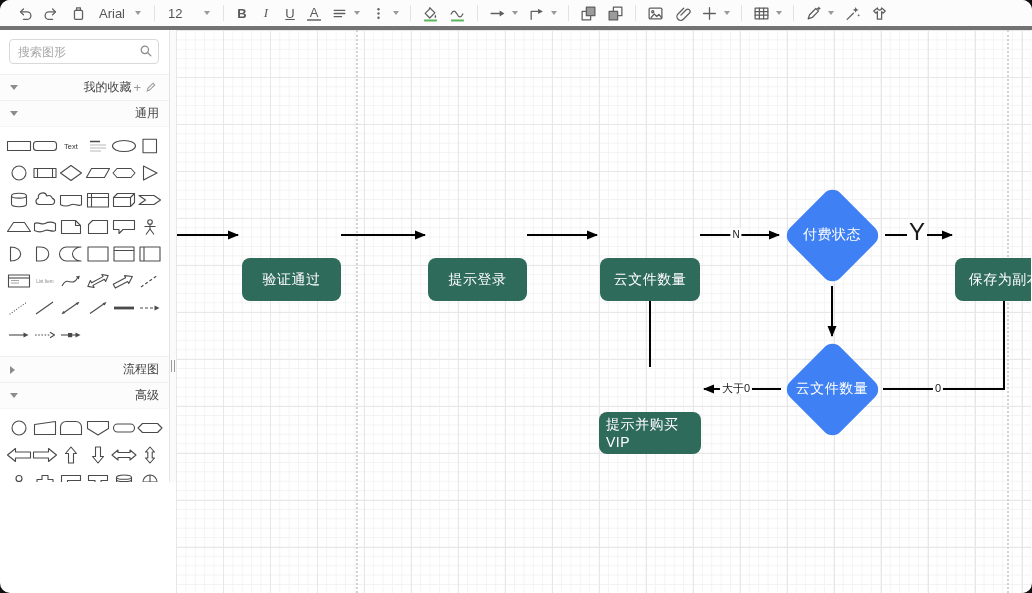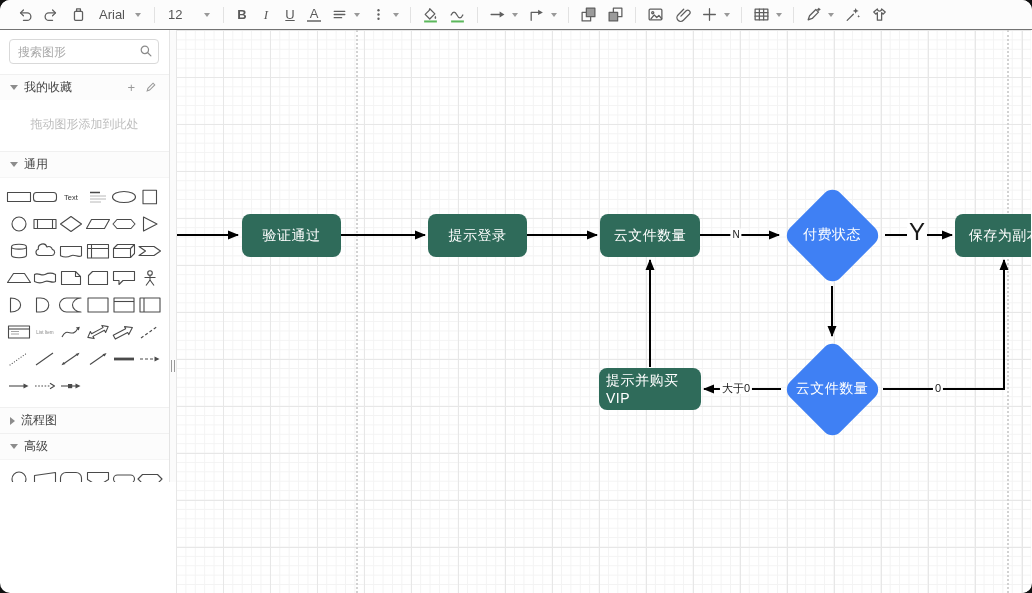--- a/index.html
+++ b/index.html
@@ -7,7 +7,7 @@
   .window{position:relative;width:1032px;height:593px;background:#fff;border-radius:10px;overflow:hidden;}
 
   
-  .toolbar{height:30px;background:#fcfcfc;border-bottom:1px solid #737373;display:flex;align-items:center;padding:0 6px 0 12px;gap:2px;}
+  .toolbar{height:30px;background:#fcfcfc;border-bottom:4px solid #737373;display:flex;align-items:center;padding:0 6px 0 12px;gap:2px;}
   .tb-btn{display:flex;align-items:center;gap:3px;padding:2px 4px;border-radius:3px;cursor:pointer;color:#5f5f5f;}
   .tb-sep{width:1px;height:16px;background:#e2e2e2;margin:0 5px;}
   .tb-txt{font-size:13px;color:#5a5a5a;width:14px;text-align:center;}

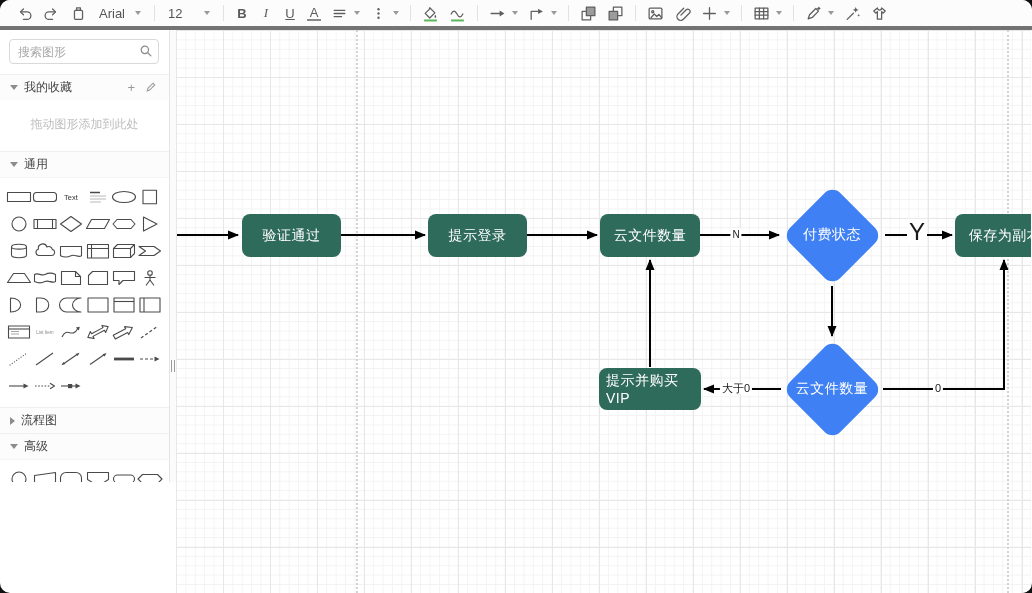--- a/index.html
+++ b/index.html
@@ -31,7 +31,7 @@
   .search-input::placeholder{color:#a9a9a9;}
   .search-icon{position:absolute;right:16px;top:14px;}
 
-  .section-header{display:flex;align-items:center;height:26px;padding:0 10px;border-top:1px solid #f0f0f0;background:#fcfcfc;cursor:pointer;font-size:12px;color:#444;gap:6px;}
+  .section-header{display:flex;align-items:center;height:26px;padding:0 10px;border-top:1px solid #f0f0f0;background:#fcfcfc;cursor:pointer;font-size:12px;color:#444;text-align:right;}
   .sec-caret{width:0;height:0;border-left:4px solid transparent;border-right:4px solid transparent;border-top:5px solid #8c8c8c;flex:none;}
   .sec-caret.closed{border-top:4px solid transparent;border-bottom:4px solid transparent;border-left:5px solid #8c8c8c;border-right:none;}
   .sec-label{flex:1;}

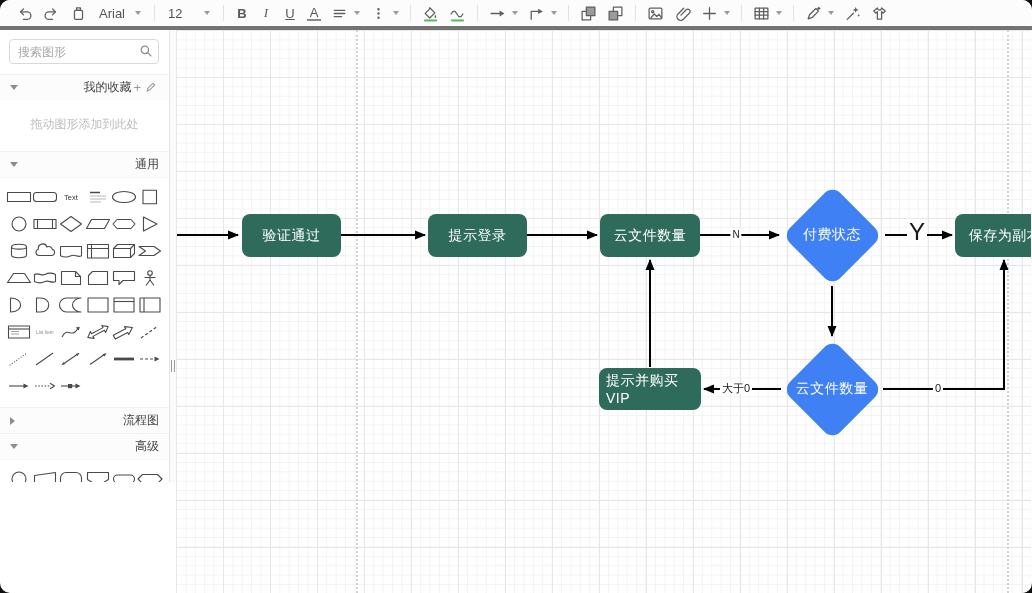--- a/index.html
+++ b/index.html
@@ -301,7 +301,6 @@
                 </g>
               </svg></span>
           </div>
-          <div class="fav-hint">拖动图形添加到此处</div>
           <div class="section-header">
             <span class="sec-caret"></span>
             <span class="sec-label">通用</span>

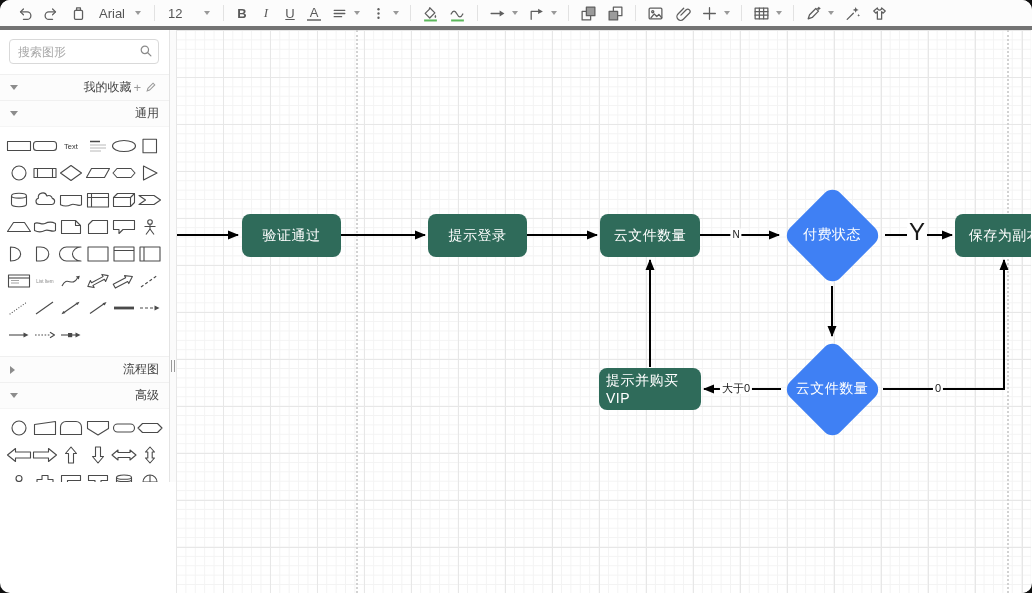--- a/index.html
+++ b/index.html
@@ -51,7 +51,7 @@
   .page-guide{position:absolute;top:0;bottom:0;width:0;border-left:2px dotted #d2d2d2;}
   .edge-svg{position:absolute;left:0;top:0;}
   .node{position:absolute;cursor:move;}
-  .node.process{display:flex;align-items:center;justify-content:center;border-radius:8px;color:#fff;letter-spacing:0.5px;}
+  .node.process{display:flex;align-items:center;justify-content:center;border-radius:8px;color:#fff;letter-spacing:0.5px;margin-top:44px;}
   .diamond-bg{position:absolute;left:14.5%;top:14.5%;width:71%;height:71%;transform:rotate(45deg);border-radius:11px;}
   .diamond-label{position:absolute;inset:0;display:flex;align-items:center;justify-content:center;color:#fff;letter-spacing:0.5px;}
   .edge-label{position:absolute;transform:translate(-50%,-50%);background:#fff;padding:0 2px;color:#1a1a1a;white-space:nowrap;line-height:1.1;cursor:text;}

